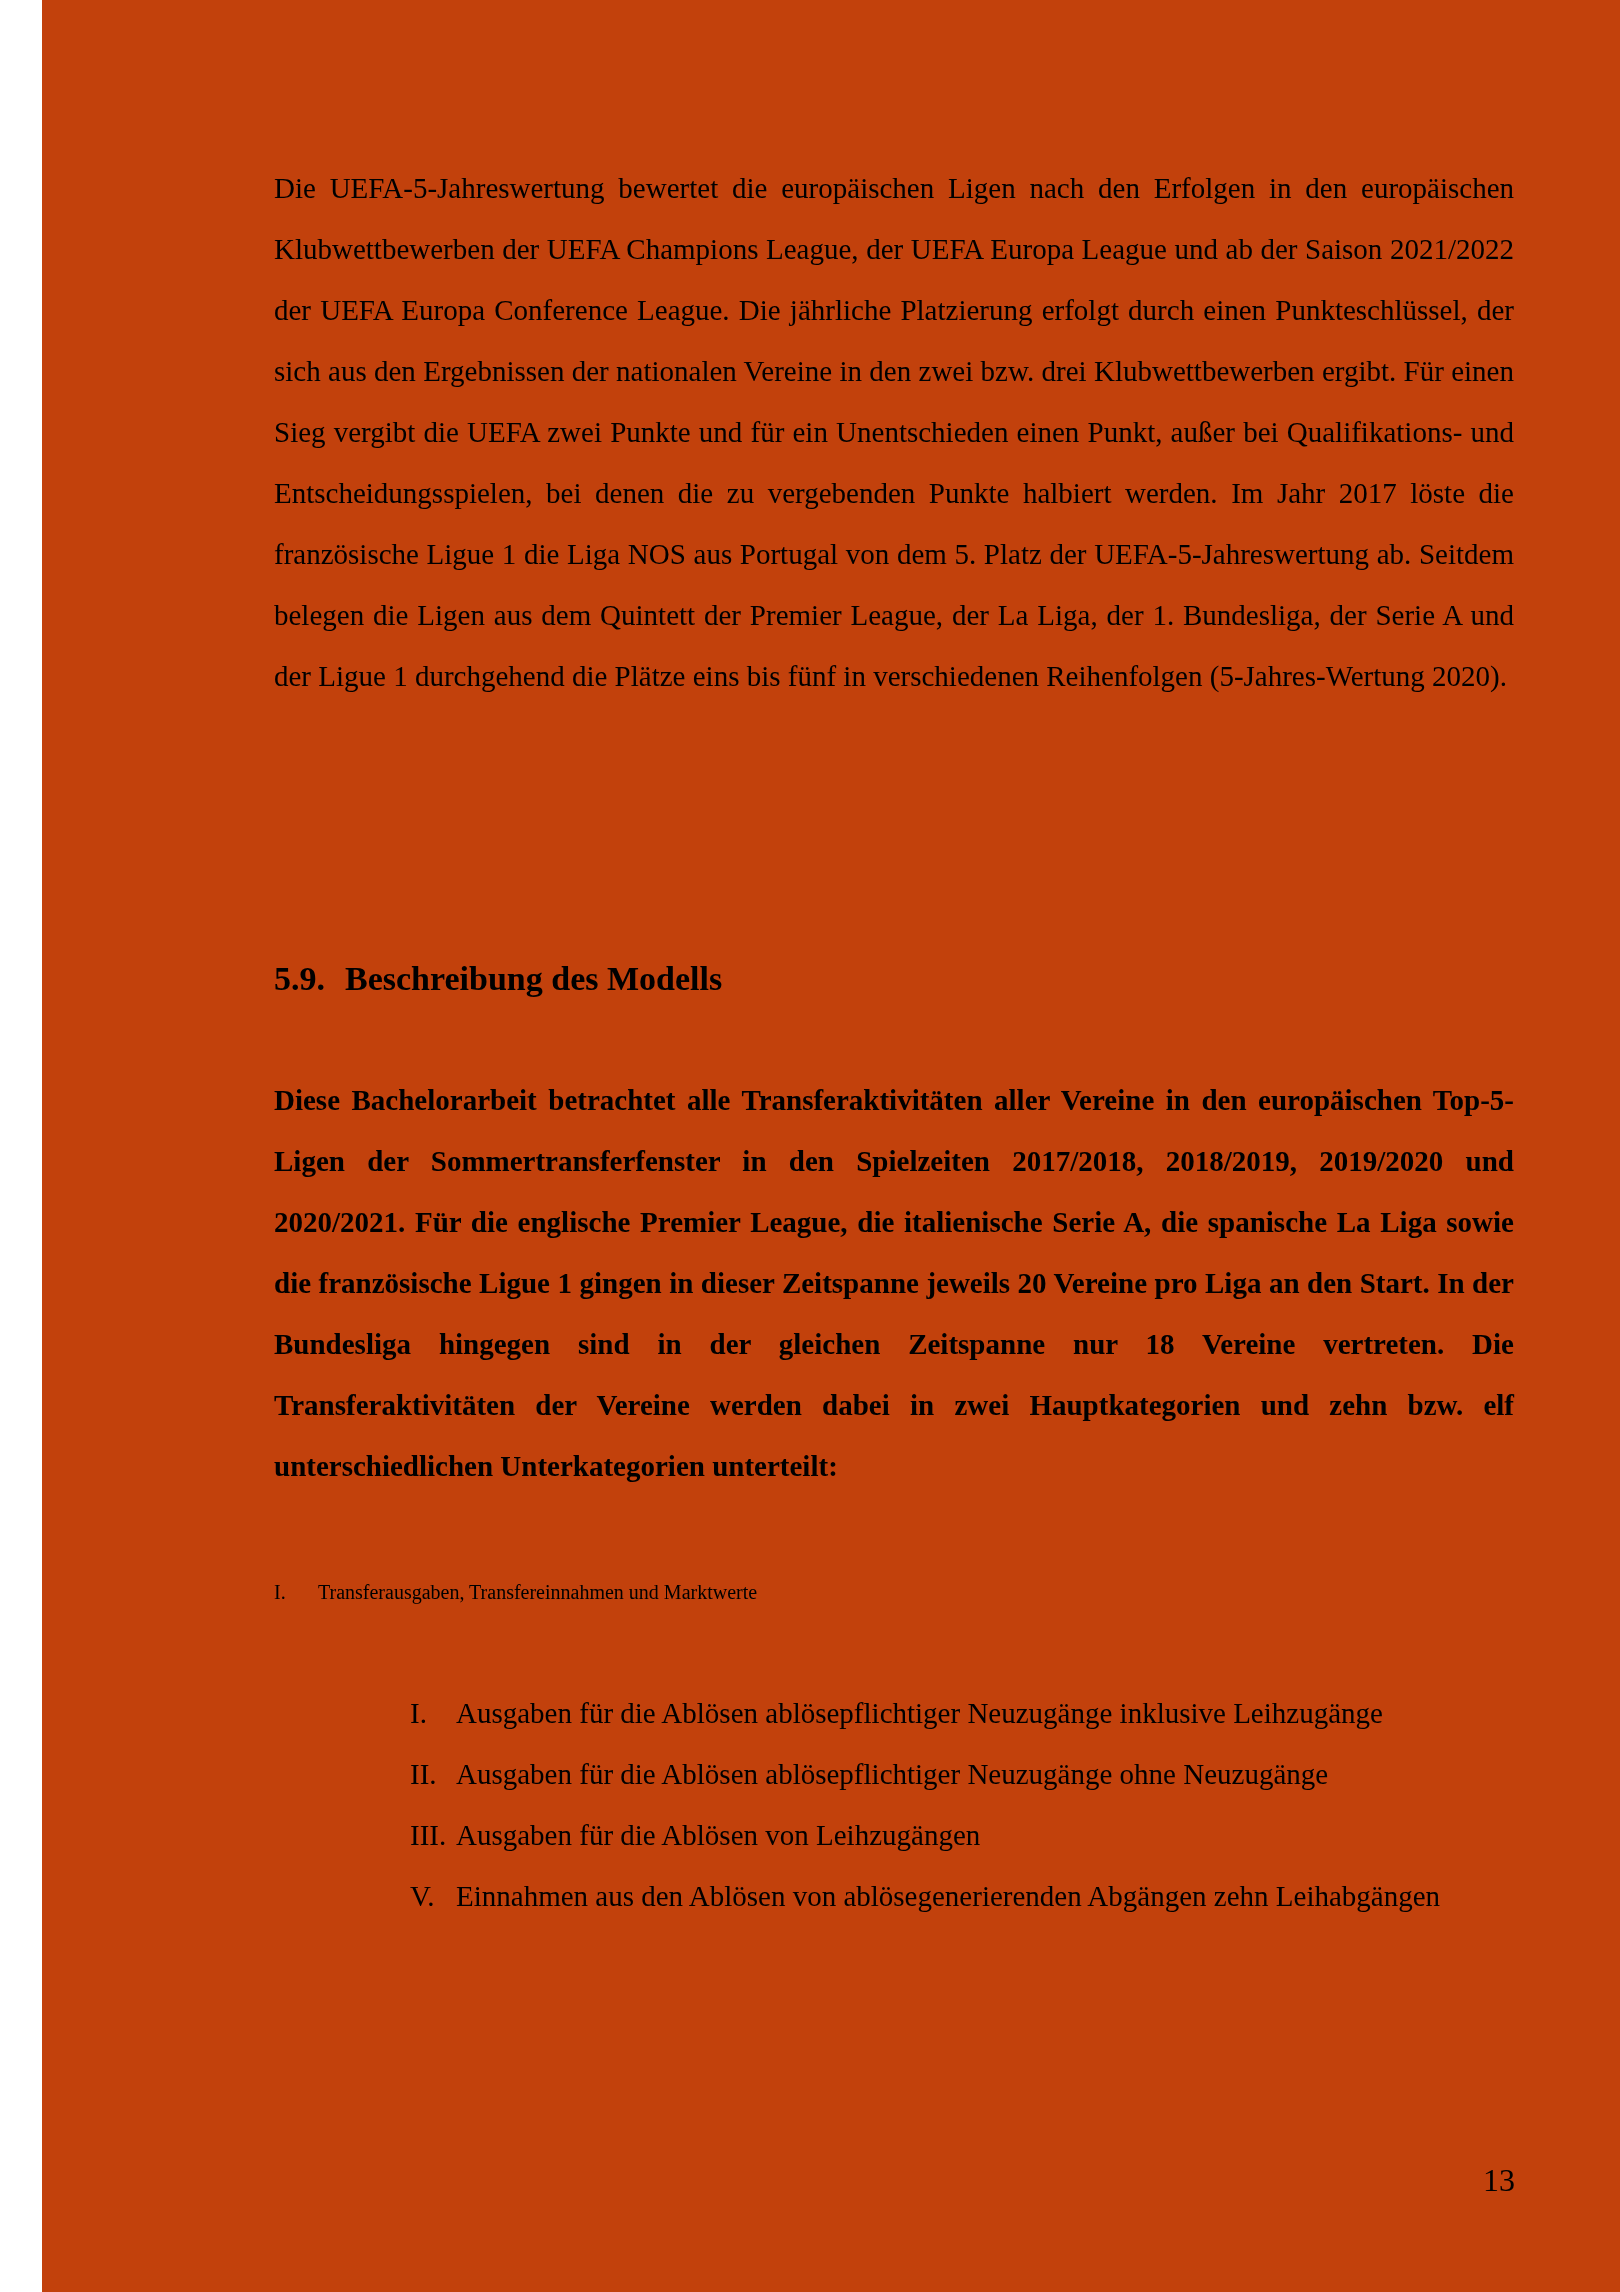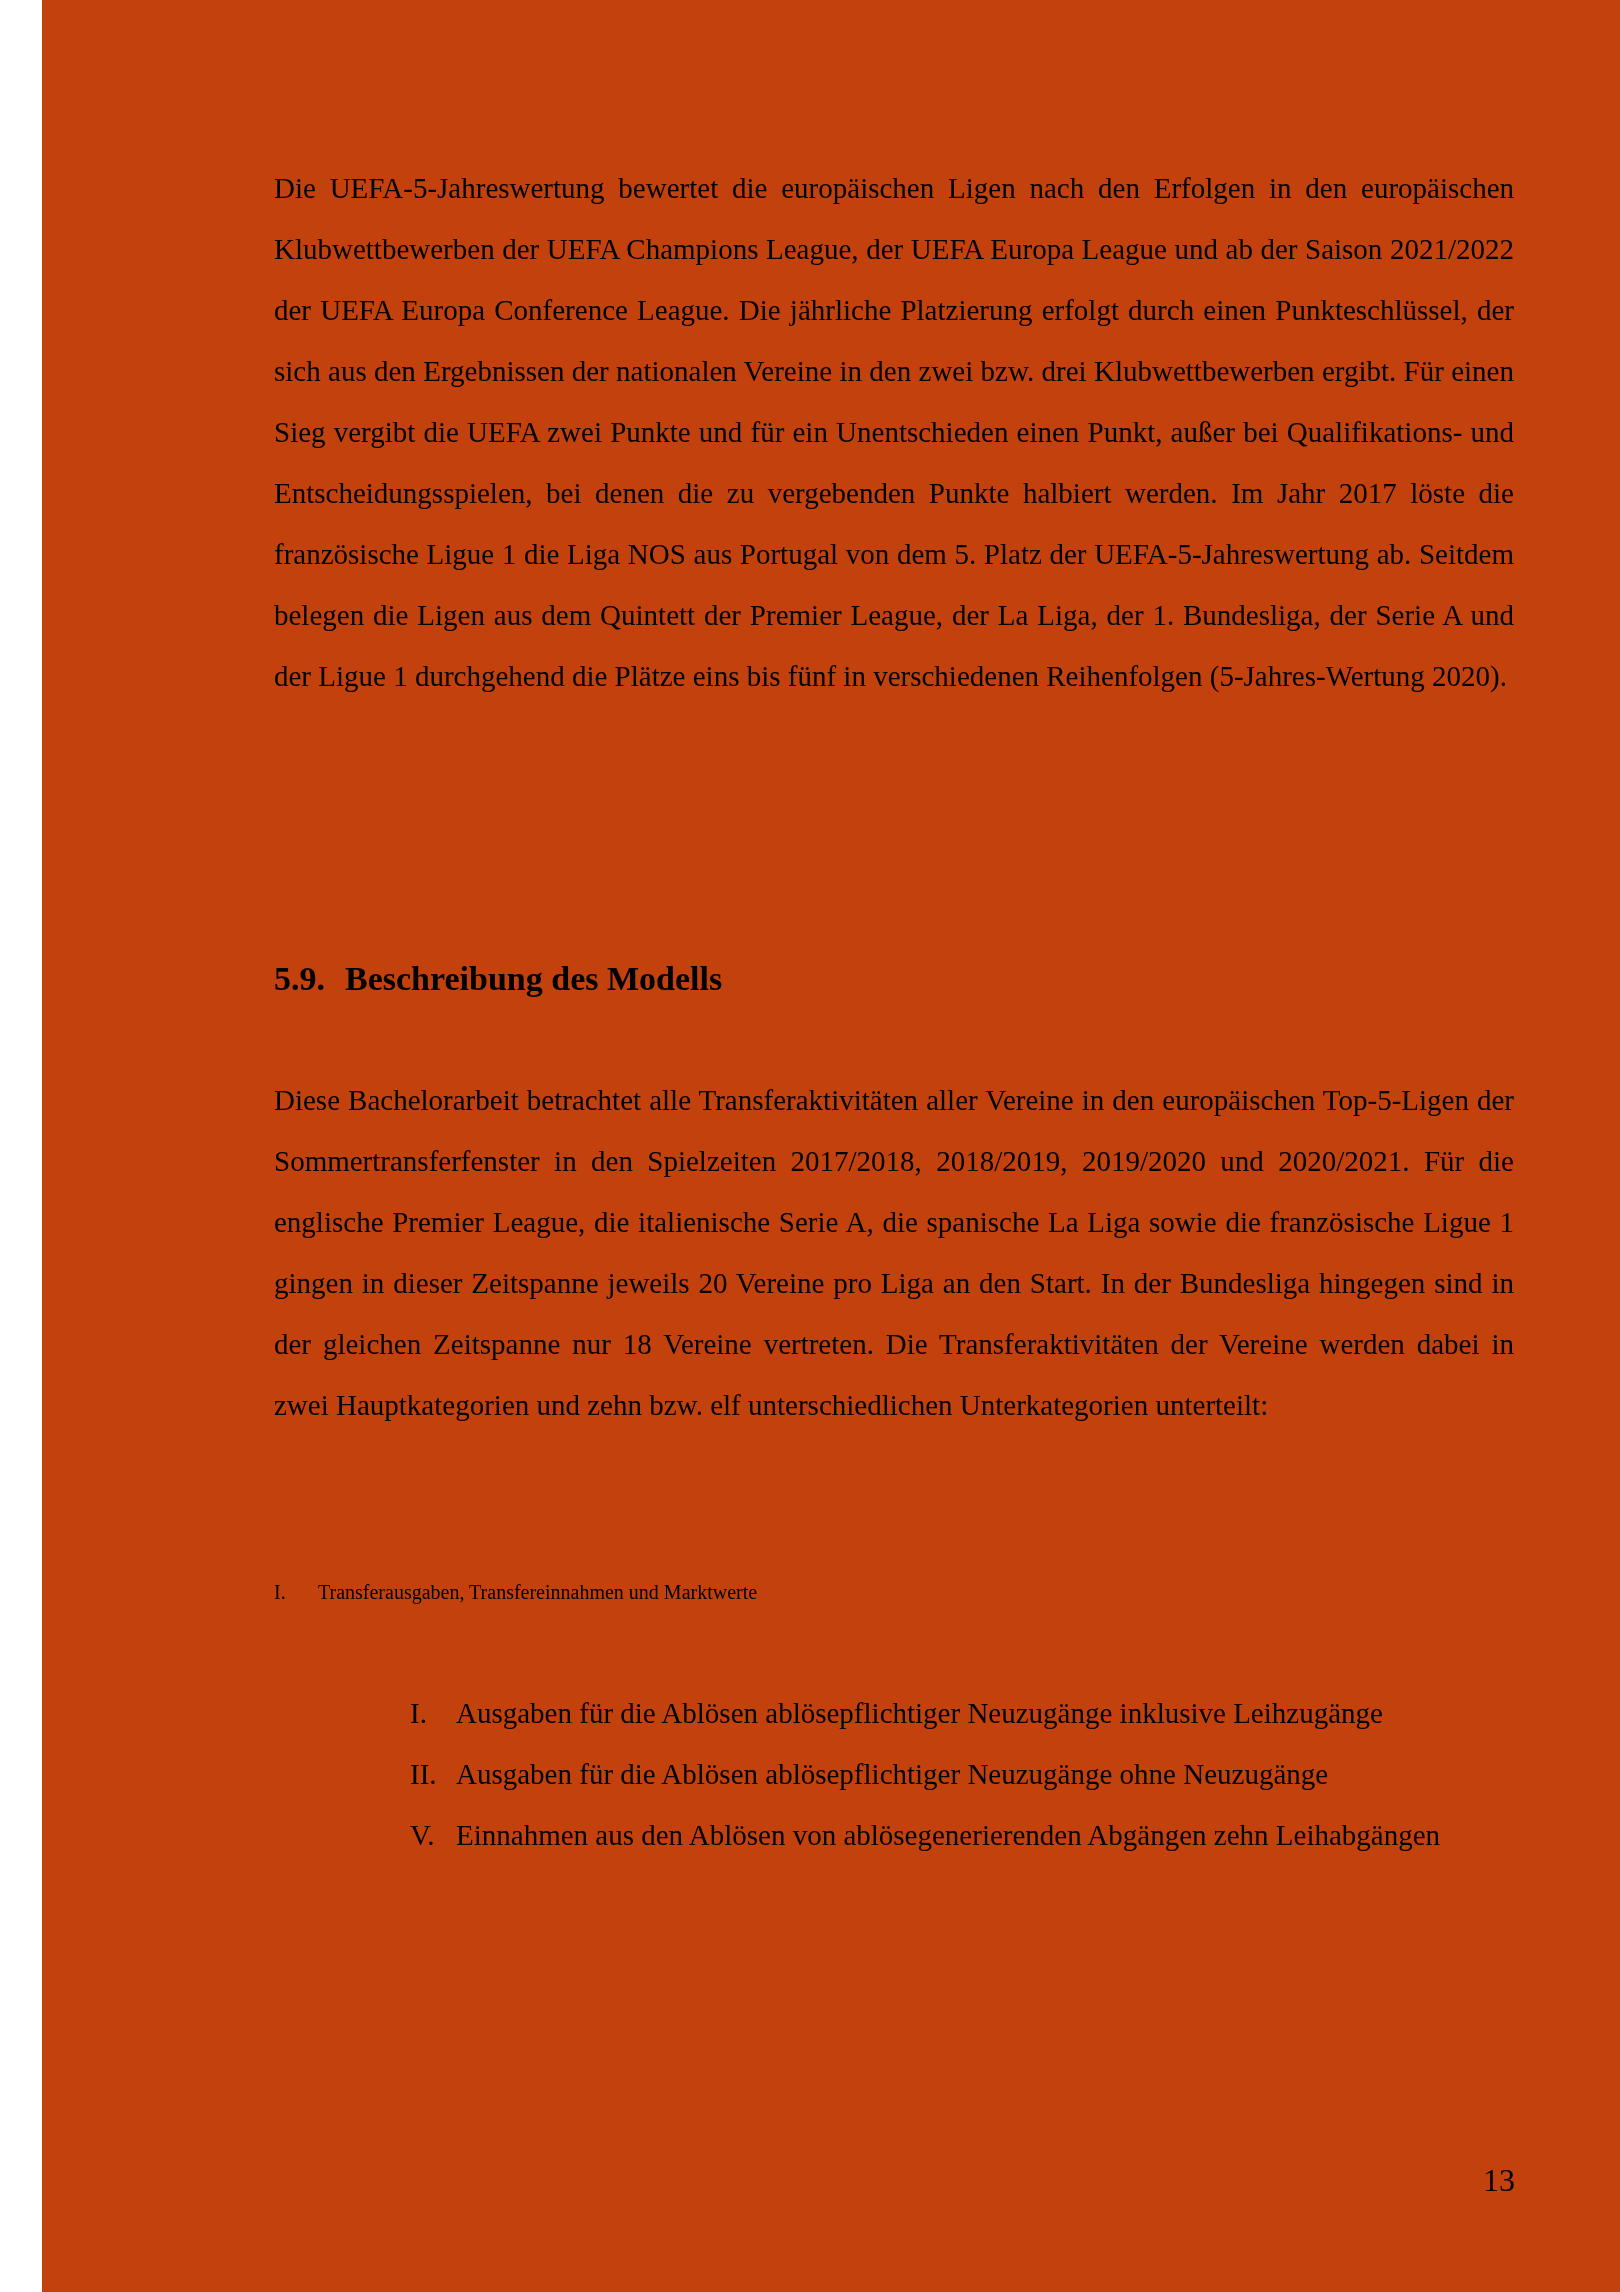--- a/index.html
+++ b/index.html
@@ -17,7 +17,7 @@
     margin: 0;
   }
   #p1 { top: 158px; }
-  #p2 { top: 1070px; }
+  #p2 { top: 1070px; font-weight: bold; }
   .heading {
     position: absolute; left: 232px; top: 949px;
     font-size: 34px; font-weight: bold; margin: 0; line-height: 59px;

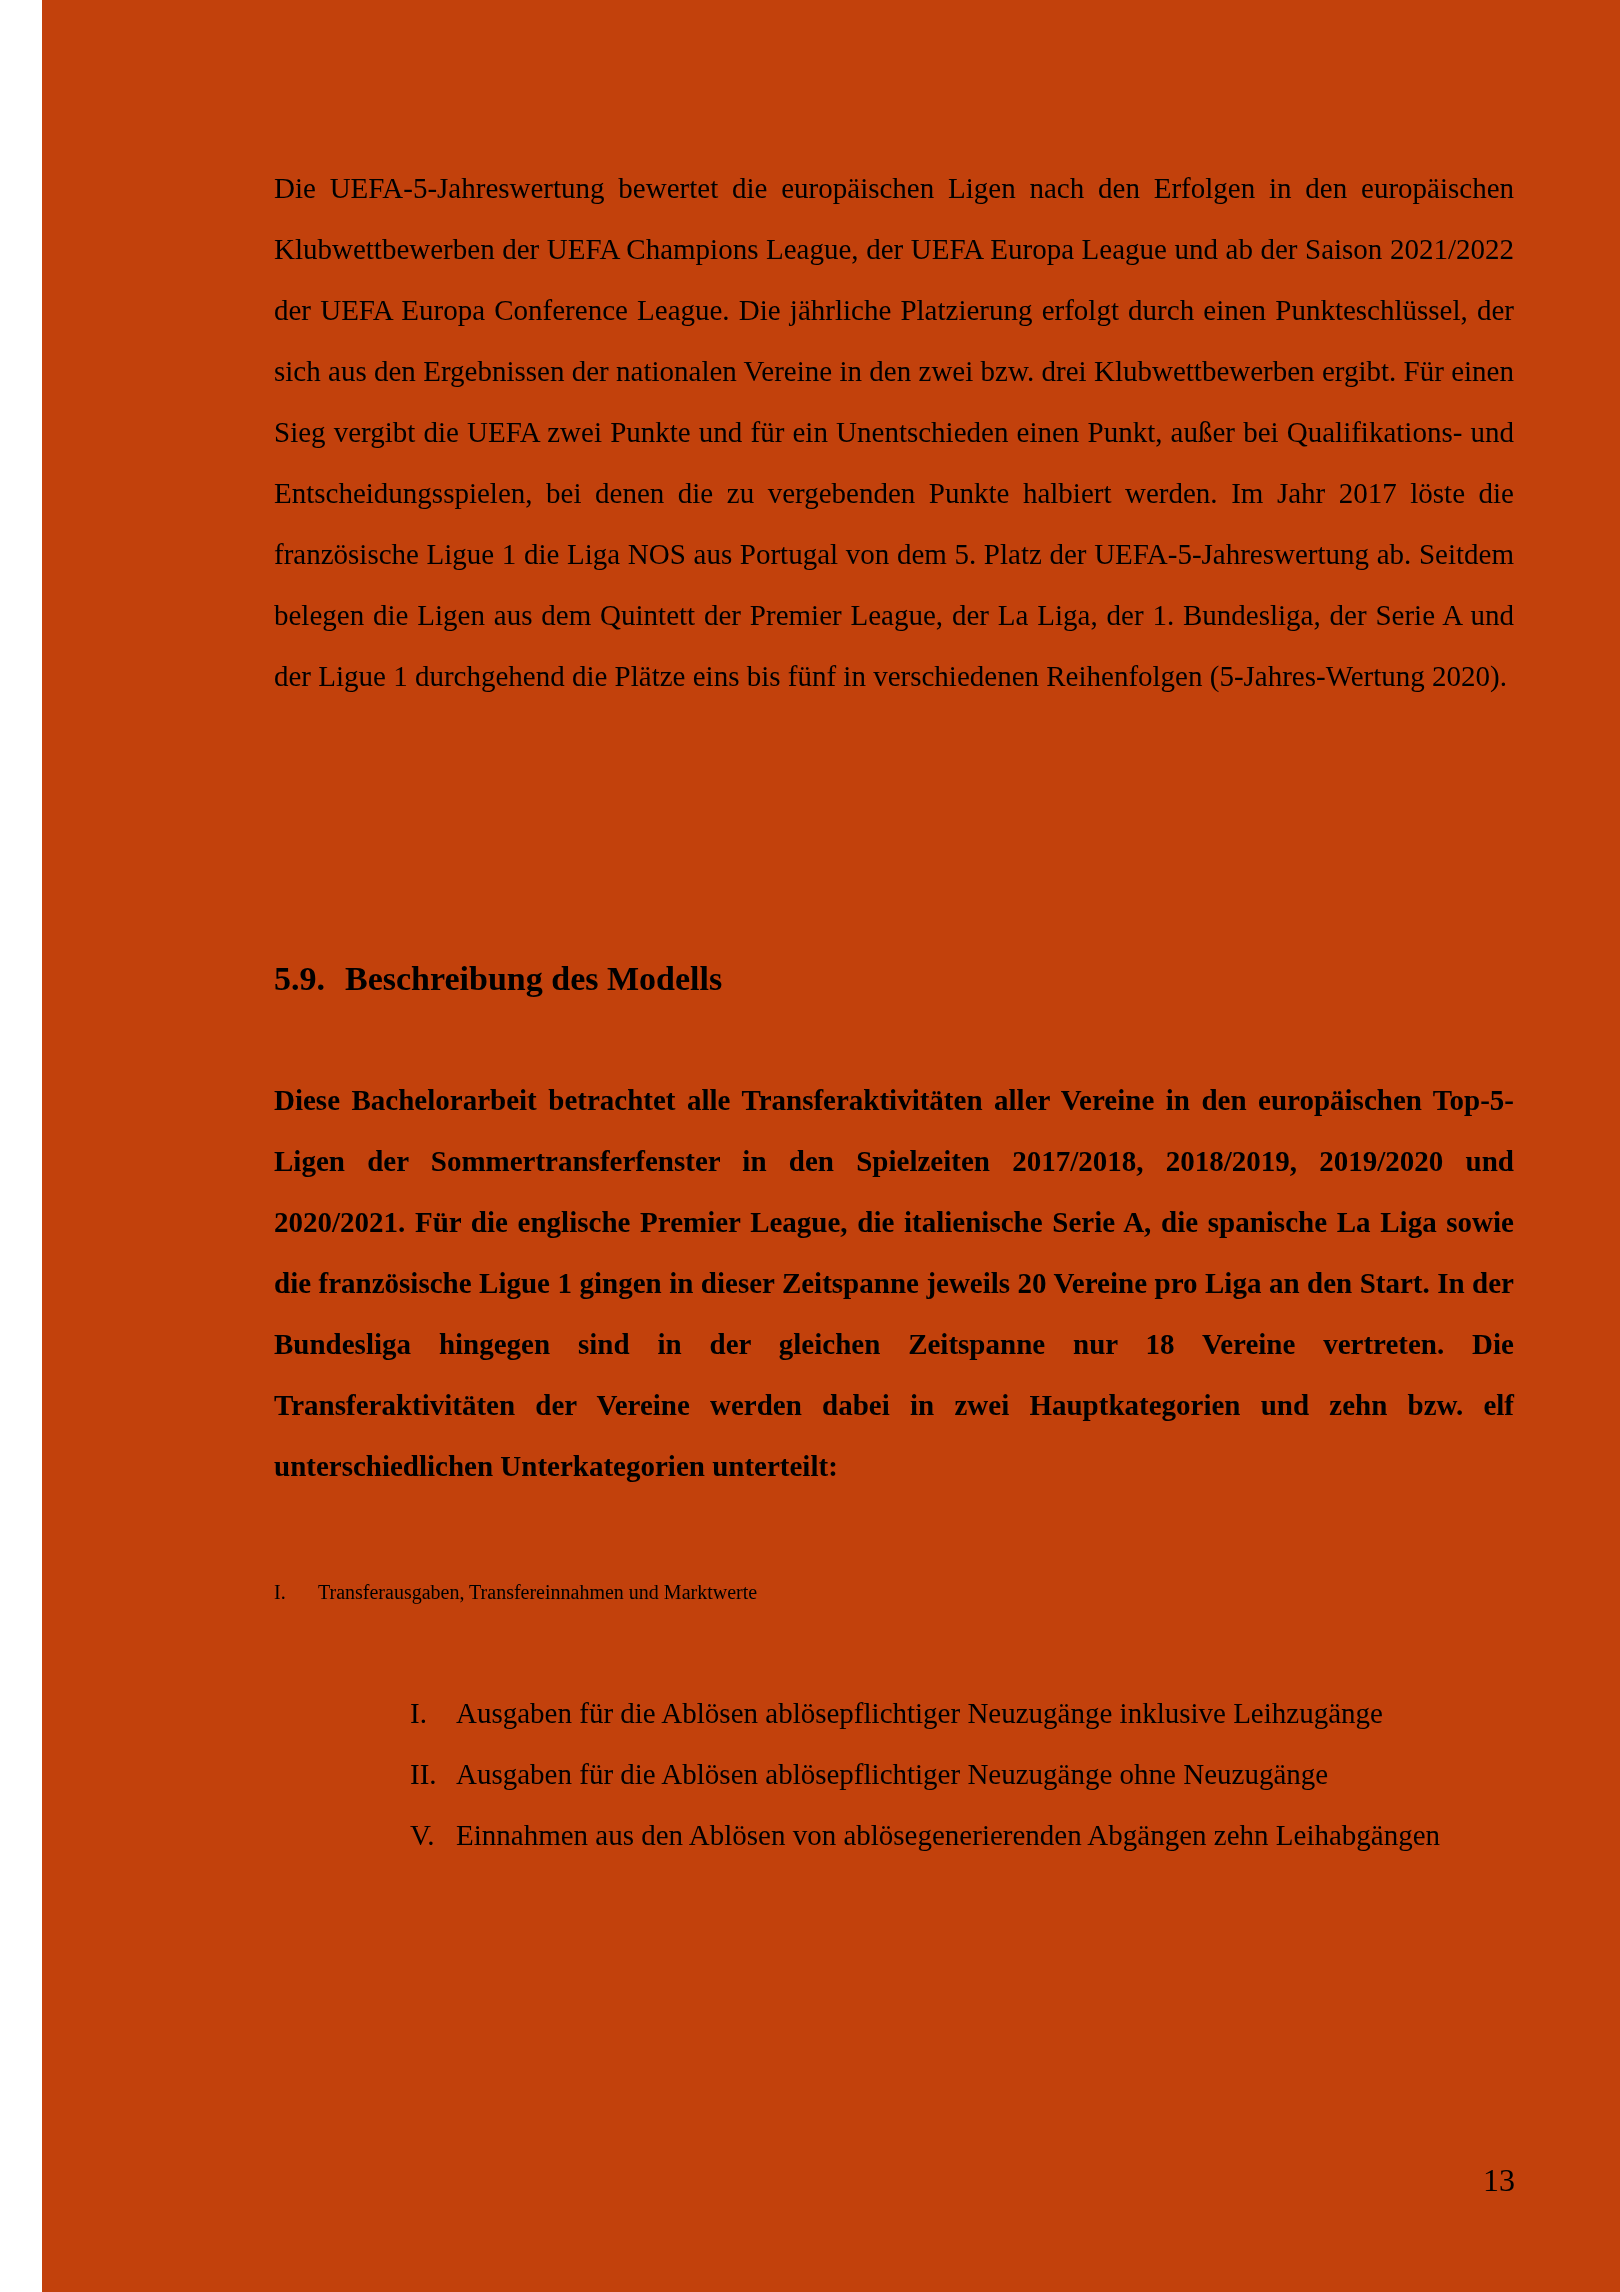--- a/index.html
+++ b/index.html
@@ -65,6 +65,10 @@
       <span class="txt">Ausgaben für die Ablösen ablösepflichtiger Neuzugänge ohne Neuzugänge</span>
     </li>
     <li>
+      <span class="num">III.</span>
+      <span class="txt">Ausgaben für die Ablösen von Leihzugängen</span>
+    </li>
+    <li>
       <span class="num">V.</span>
       <span class="txt">Einnahmen aus den Ablösen von ablösegenerierenden Abgängen zehn Leihabgängen</span>
     </li>

